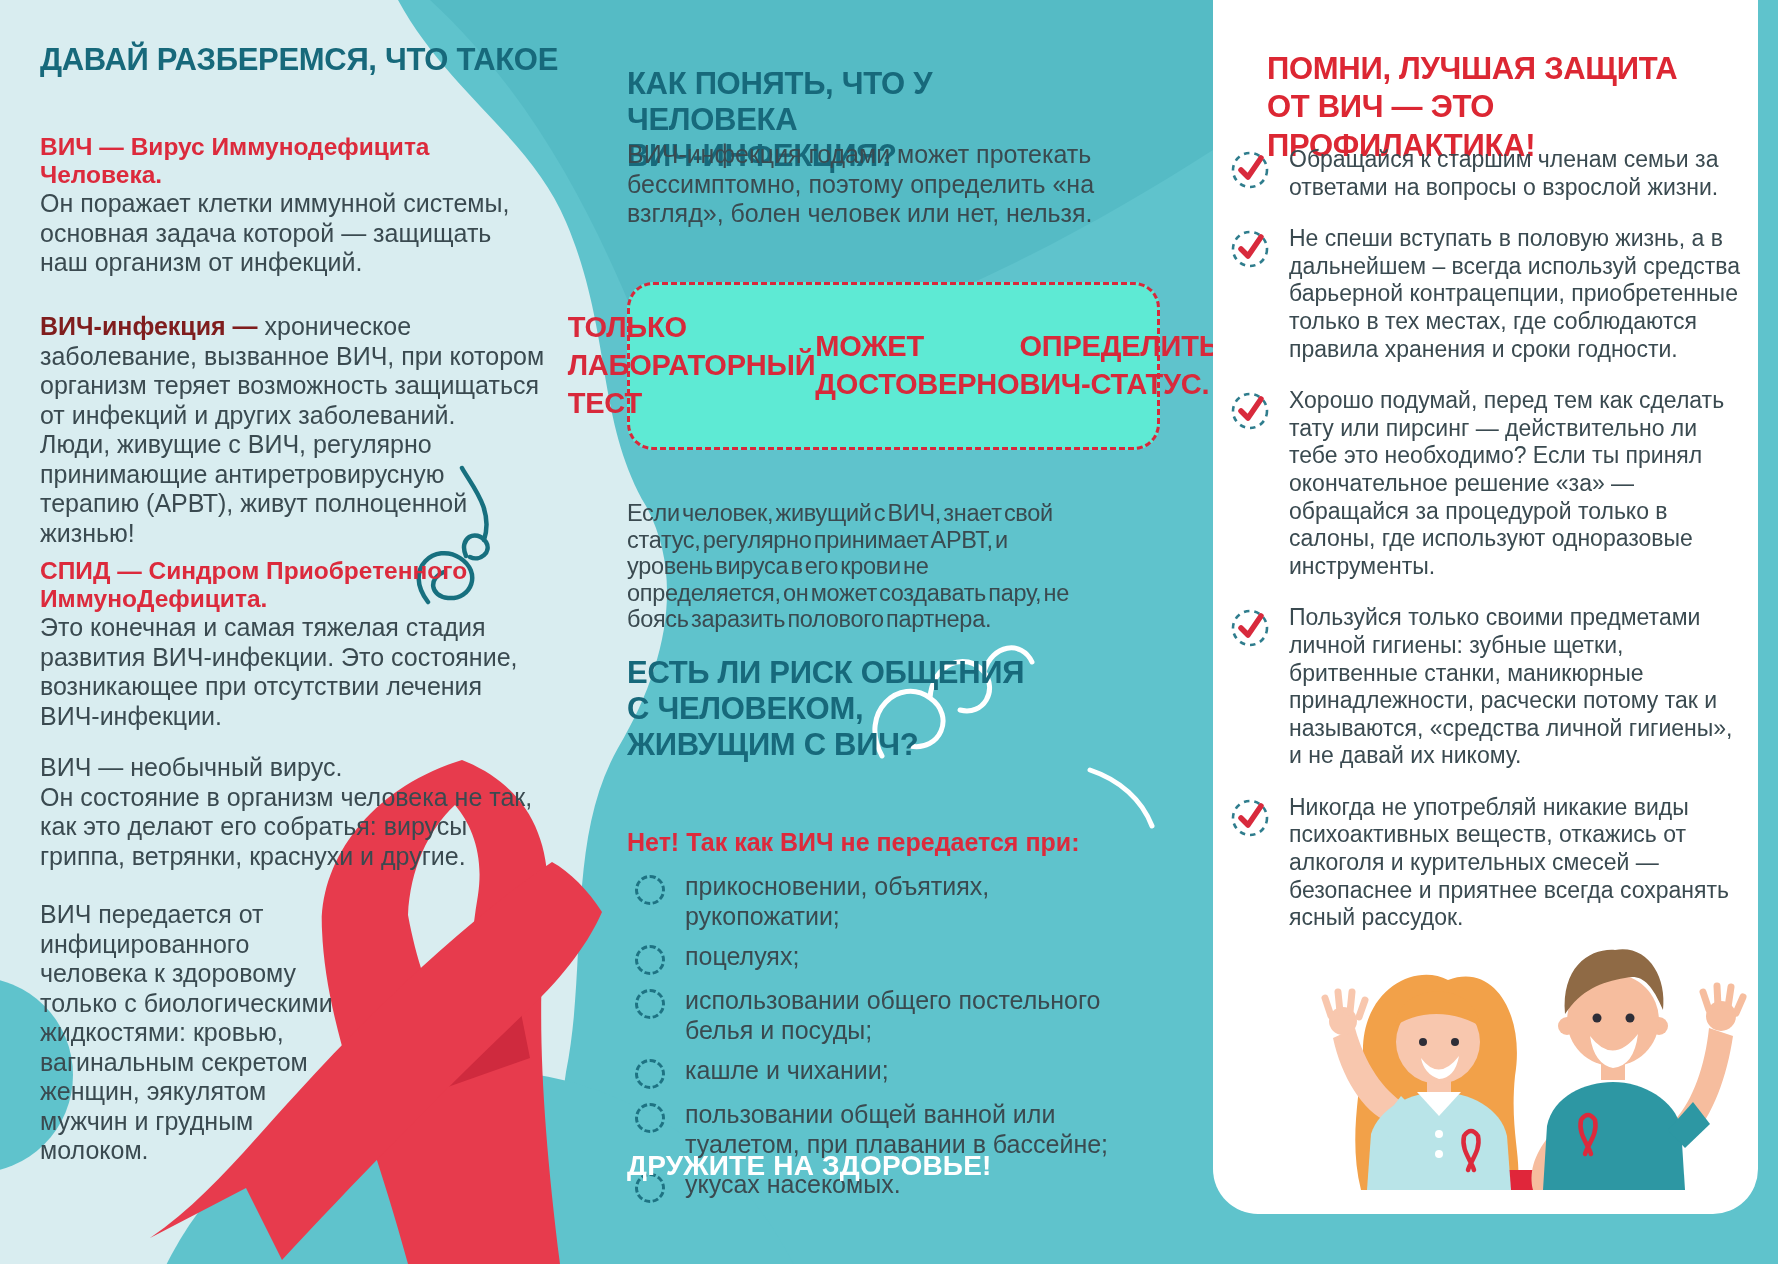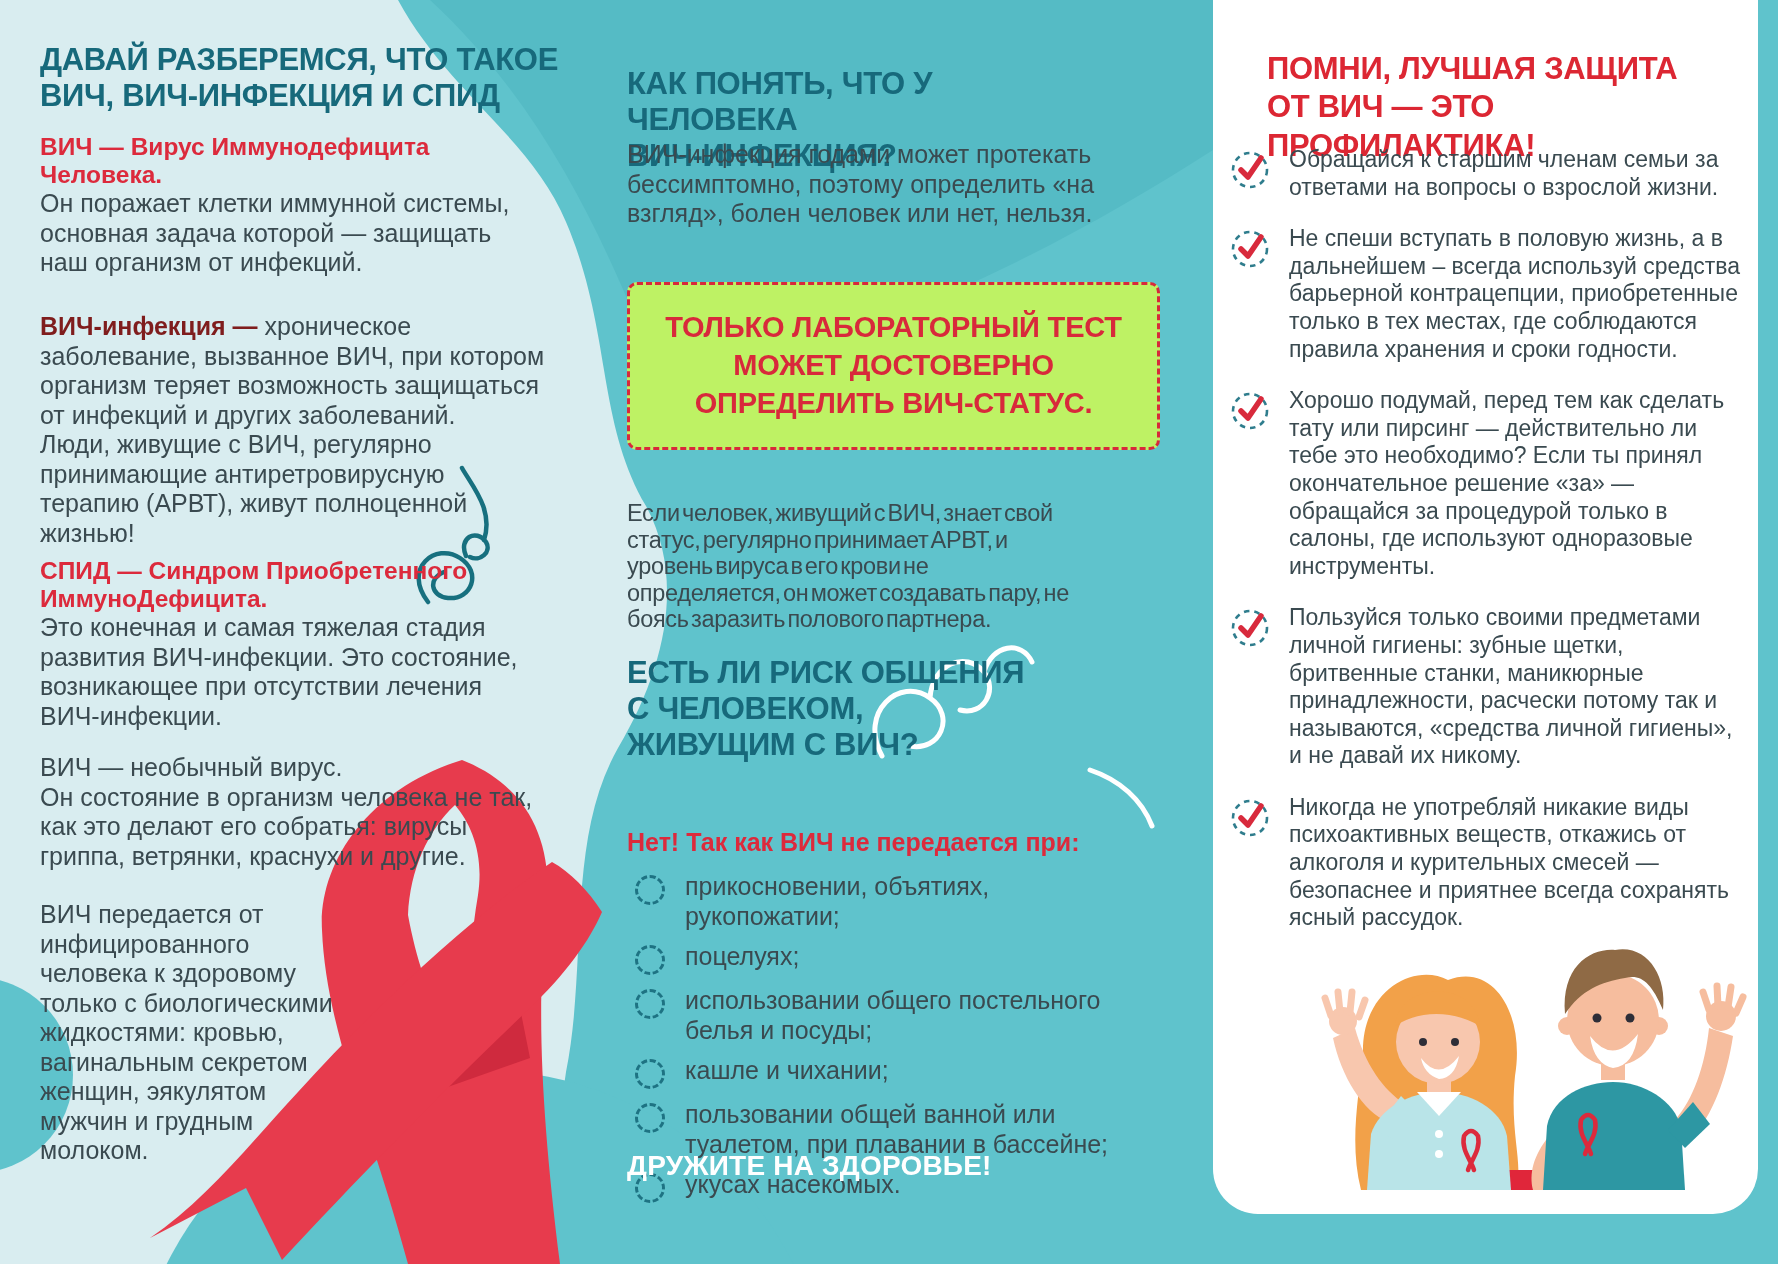--- a/index.html
+++ b/index.html
@@ -69,7 +69,6 @@
 
   <div class="txt h-teal" style="left:40px;top:42px;width:520px;">
     <div>ДАВАЙ РАЗБЕРЕМСЯ, ЧТО ТАКОЕ</div>
-    <div>ВИЧ, ВИЧ-ИНФЕКЦИЯ И СПИД</div>
   </div>
 
   <div class="txt block" style="left:40px;top:133px;width:505px;">

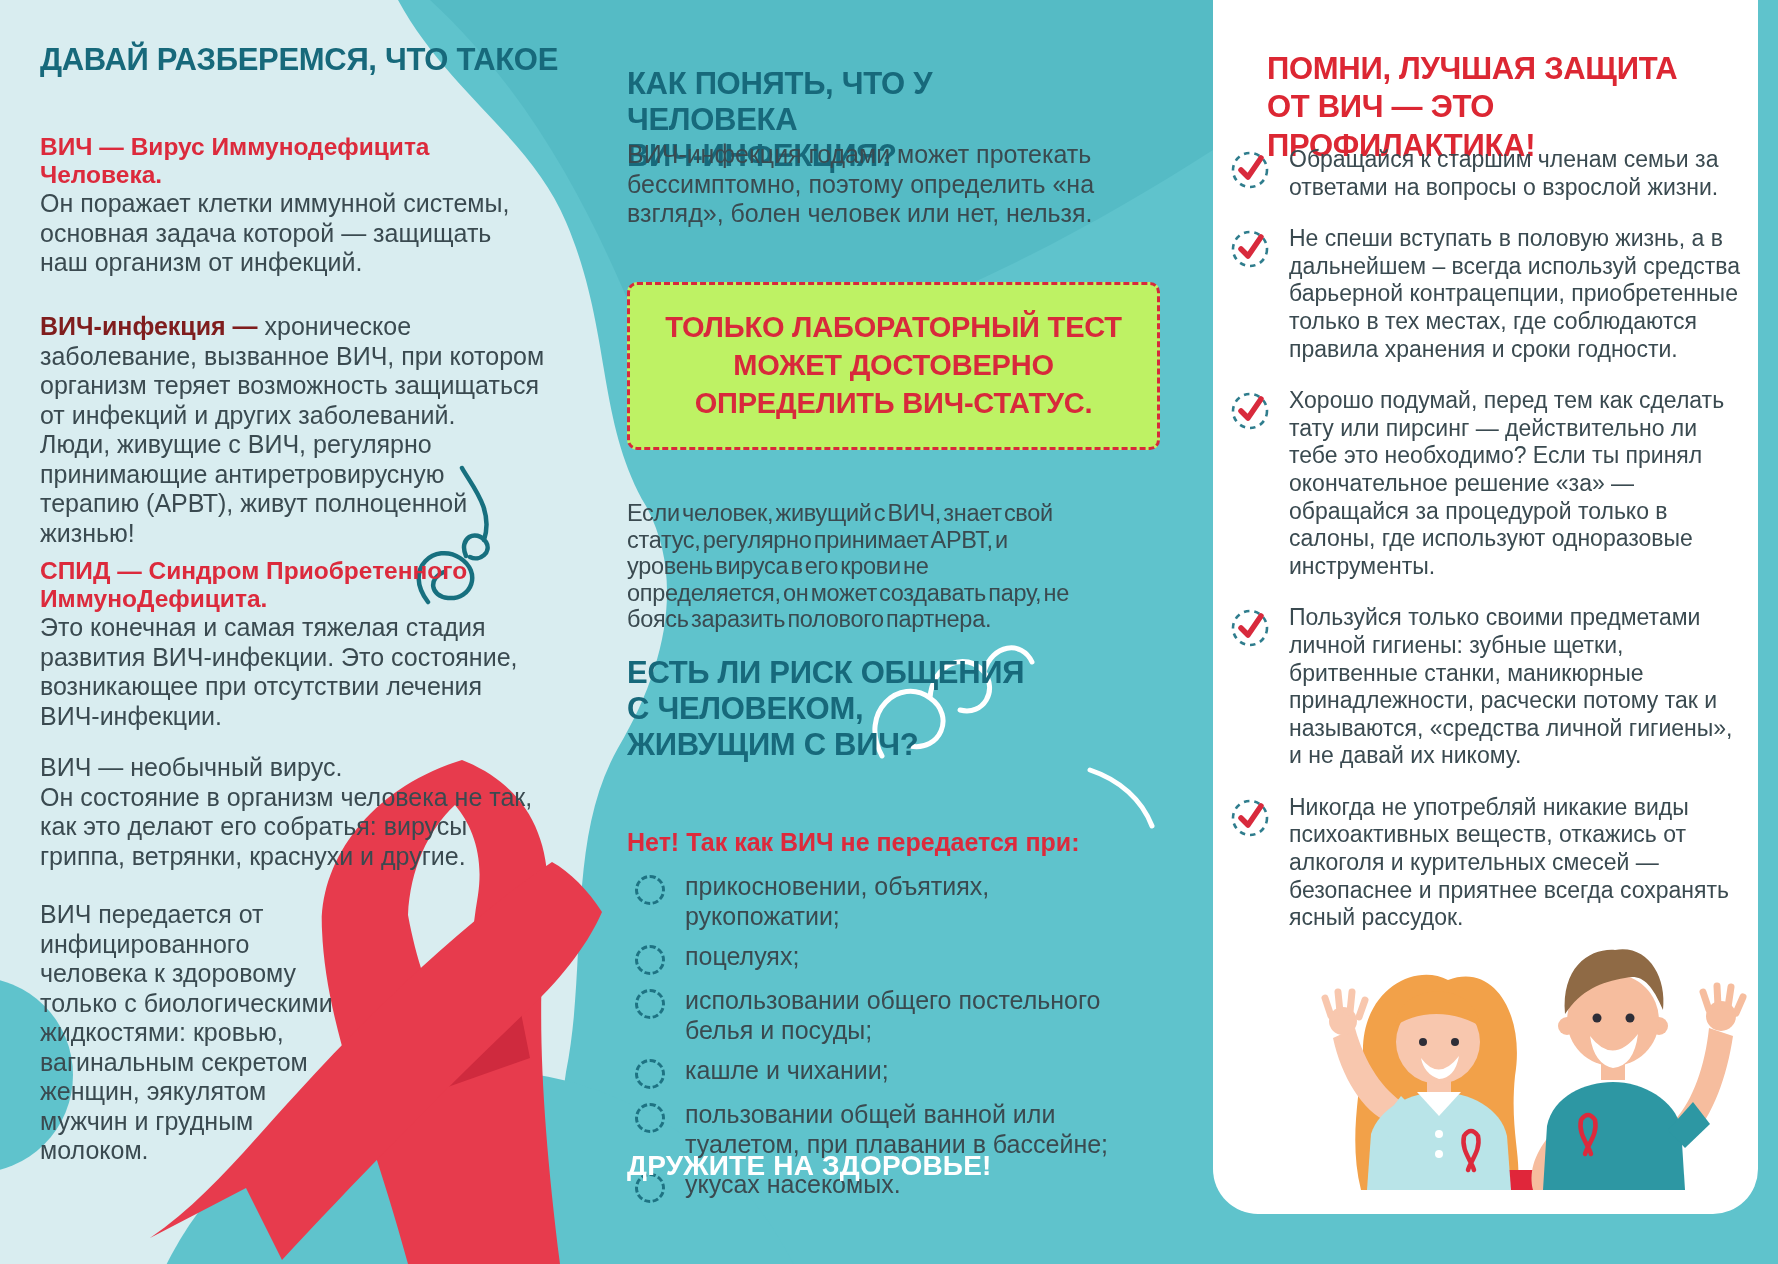--- a/index.html
+++ b/index.html
@@ -14,8 +14,8 @@
   .block{margin:0;}
   
   .alert-box{position:absolute;left:627px;top:282px;width:527px;height:162px;z-index:2;
-             background:#bef264;border:3px dashed #d8293b;border-radius:10px;
-             display:flex;flex-direction:column;align-items:center;justify-content:center;}
+             background:#5eead4;border:3px dashed #d8293b;border-radius:26px;
+             display:flex;flex-direction:row;align-items:center;justify-content:center;}
   .alert-box div{color:#d8293b;font-weight:bold;font-size:29px;line-height:1.3;letter-spacing:-0.2px;}
   .note-t{font-size:23.5px;line-height:1.13;color:#3a4a50;word-spacing:-4px;letter-spacing:-0.3px;}
   .list-row{display:flex;align-items:flex-start;margin-bottom:11px;}

